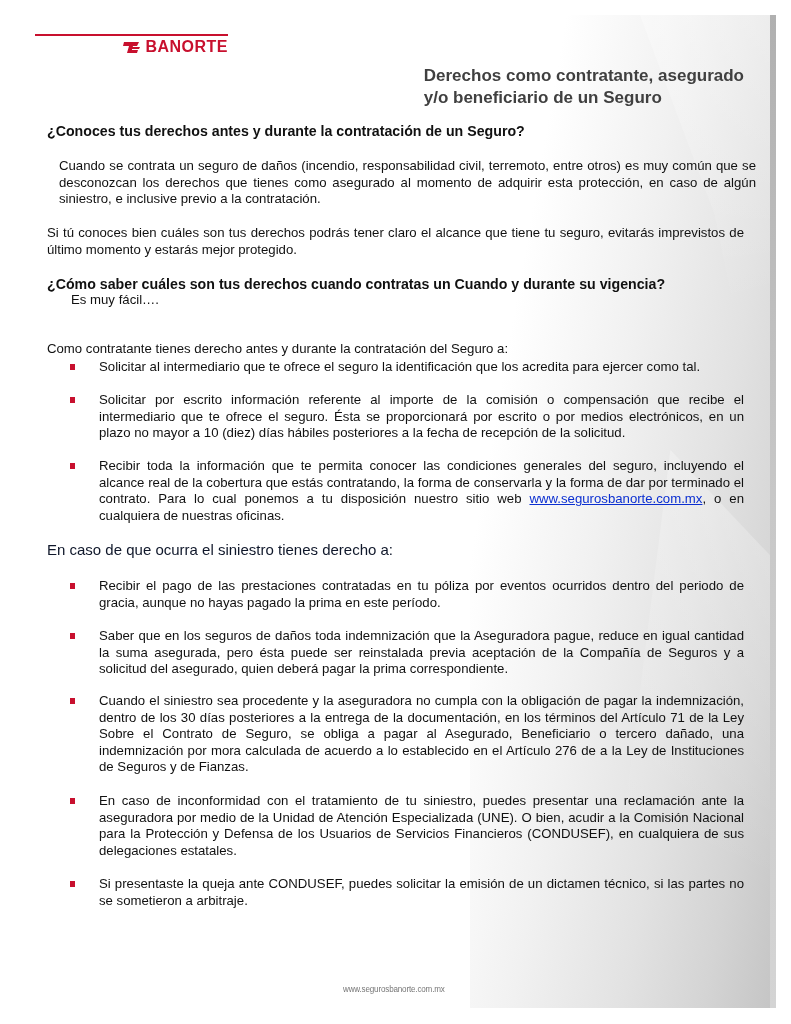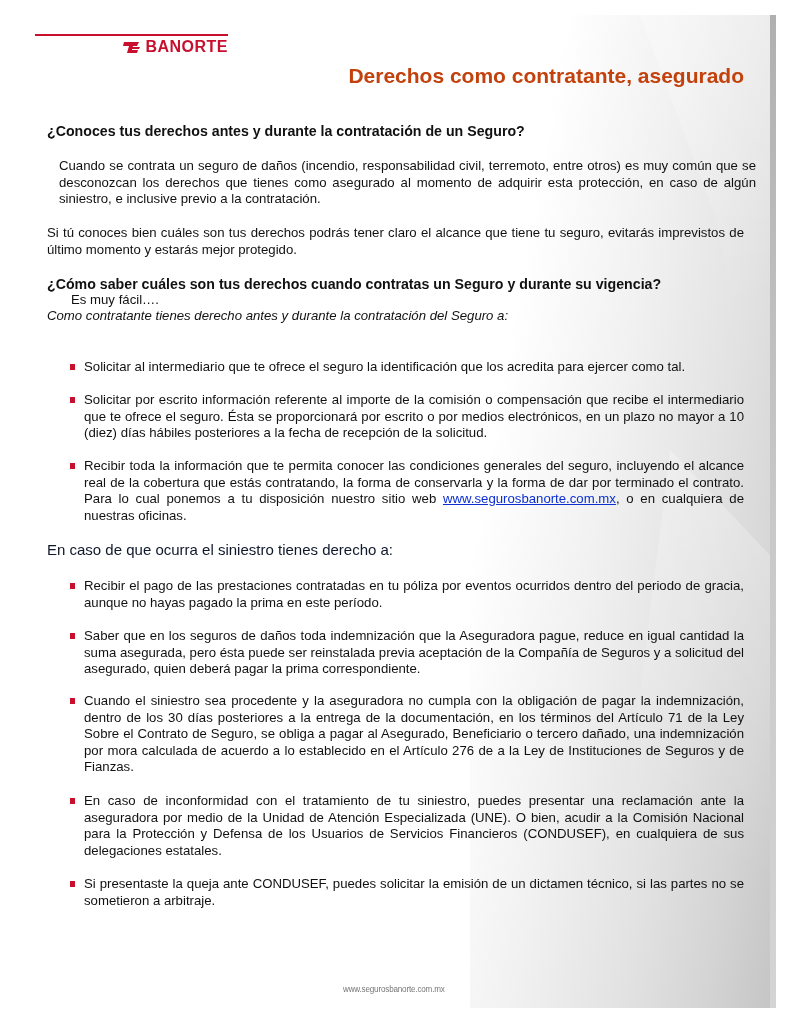--- a/index.html
+++ b/index.html
@@ -52,7 +52,7 @@
 
   .title {
     position: absolute; right: 47px; top: 65px; text-align: left;
-    font-size: 21px; font-weight: bold; line-height: 22px; color: #c2410c;
+    font-size: 17px; font-weight: bold; line-height: 22px; color: #404040;
   }
   .title div { white-space: nowrap; }
 

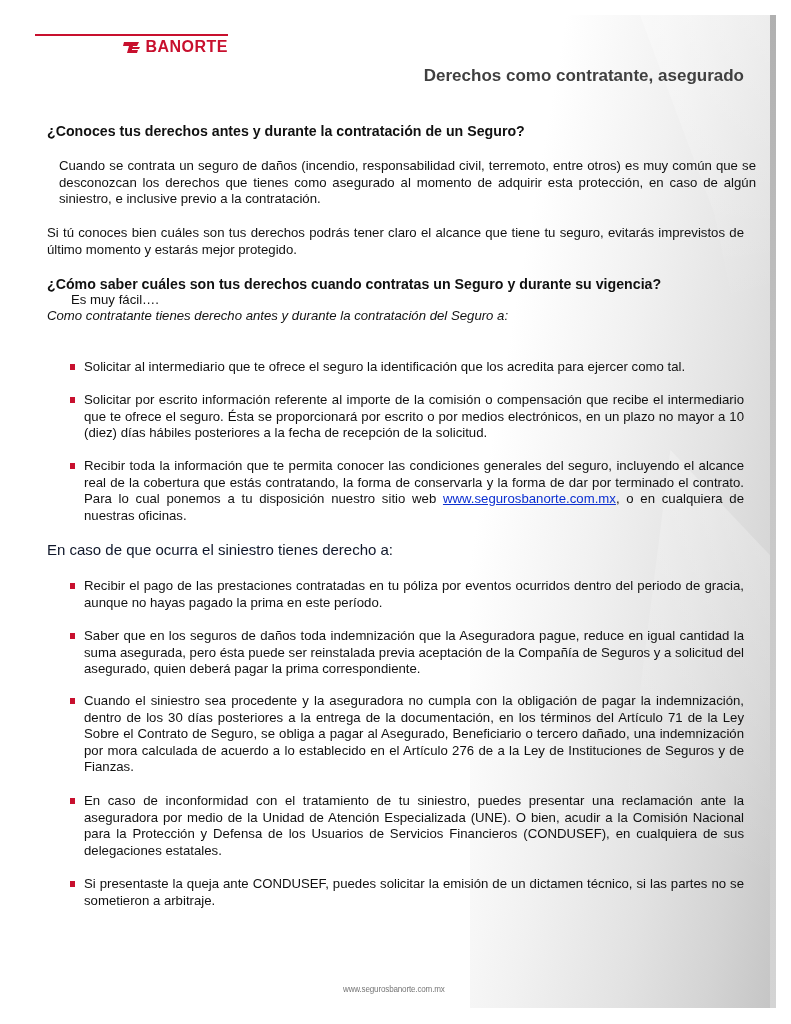--- a/index.html
+++ b/index.html
@@ -105,6 +105,7 @@
 
   <div class="title">
     <div>Derechos como contratante, asegurado</div>
+    <div>y/o beneficiario de un Seguro</div>
   </div>
 
   <div class="h2" style="top:123px;text-align:right;">¿Conoces tus derechos antes y durante la contratación de un Seguro?</div>

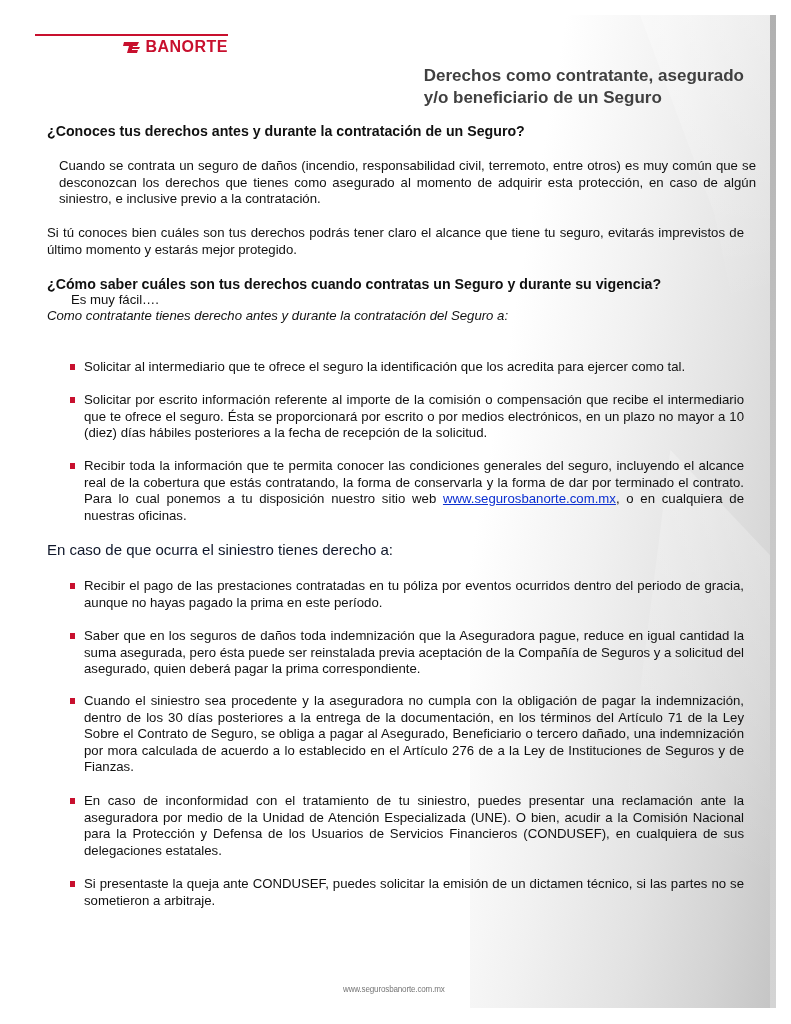--- a/index.html
+++ b/index.html
@@ -112,7 +112,7 @@
   <div class="p" style="top:158px;margin-left:12px;">Cuando se contrata un seguro de daños (incendio, responsabilidad civil, terremoto, entre otros) es muy común que se desconozcan los derechos que tienes como asegurado al momento de adquirir esta protección, en caso de algún siniestro, e inclusive previo a la contratación.</div>
   <div class="p" style="top:225px;">Si tú conoces bien cuáles son tus derechos podrás tener claro el alcance que tiene tu seguro, evitarás imprevistos de último momento y estarás mejor protegido.</div>
 
-  <div class="h2" style="top:276px;">¿Cómo saber cuáles son tus derechos cuando contratas un Seguro y durante su vigencia?</div>
+  <div class="h2" style="top:276px;">¿Cómo saber cuáles son tus derechos cuando contratas un Cuando y durante su vigencia?</div>
   <div class="p-plain" style="top:292px;margin-left:24px;">Es muy fácil….</div>
   <div class="p-plain" style="top:308px;font-style:italic;">Como contratante tienes derecho antes y durante la contratación del Seguro a:</div>
 

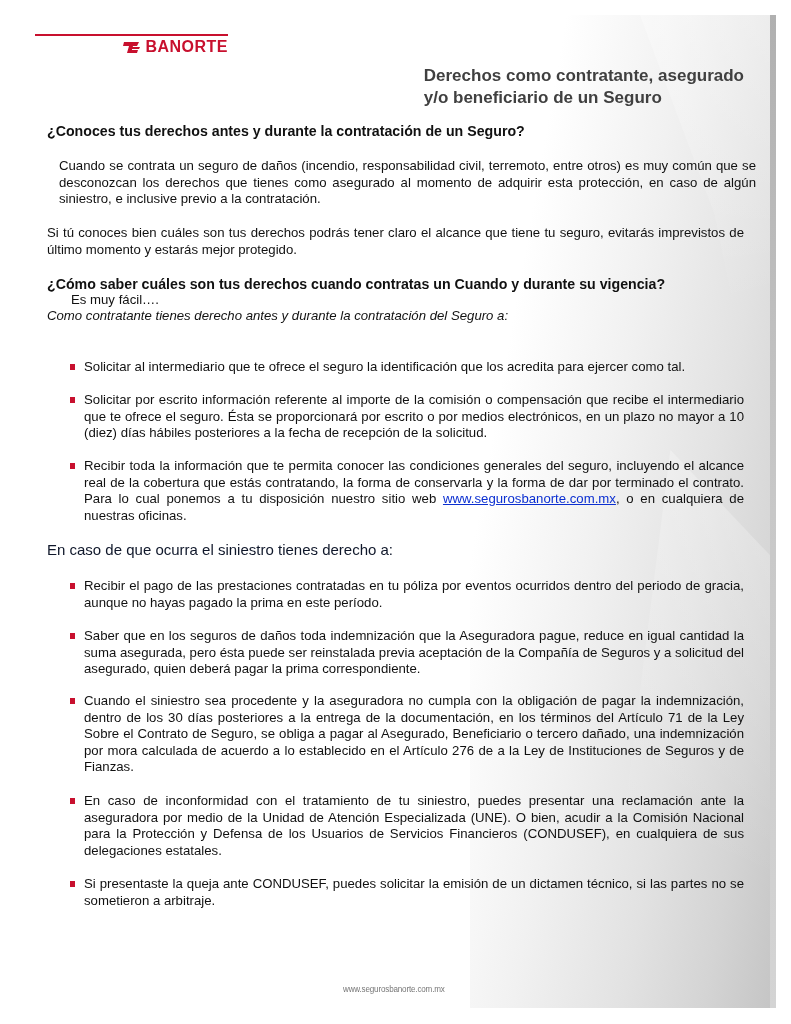--- a/index.html
+++ b/index.html
@@ -114,7 +114,7 @@
 
   <div class="h2" style="top:276px;">¿Cómo saber cuáles son tus derechos cuando contratas un Cuando y durante su vigencia?</div>
   <div class="p-plain" style="top:292px;margin-left:24px;">Es muy fácil….</div>
-  <div class="p-plain" style="top:308px;font-style:italic;">Como contratante tienes derecho antes y durante la contratación del Seguro a:</div>
+  <div class="p-plain" style="top:341px;">Como contratante tienes derecho antes y durante la contratación del Seguro a:</div>
 
   <div class="bullet-item" style="top:359px;">
     <span class="bullet"></span>

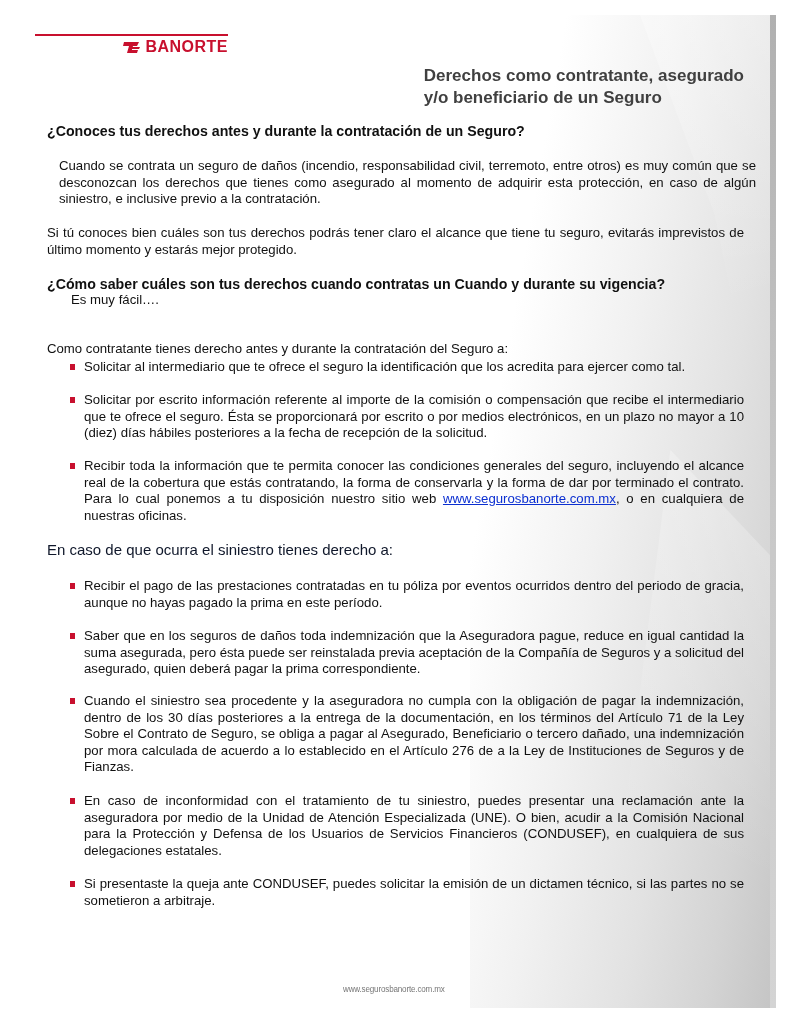--- a/index.html
+++ b/index.html
@@ -71,7 +71,7 @@
     position: absolute; left: 0; top: 5px; width: 5px; height: 6px; background: #c8102e;
   }
   .bullet-text {
-    margin-left: 14px; font-size: 13.2px; line-height: 16.5px; text-align: justify; color: #111;
+    margin-left: 29px; font-size: 13.2px; line-height: 16.5px; text-align: justify; color: #111;
   }
   .link { color: #0b2fd1; text-decoration: underline; }
 

